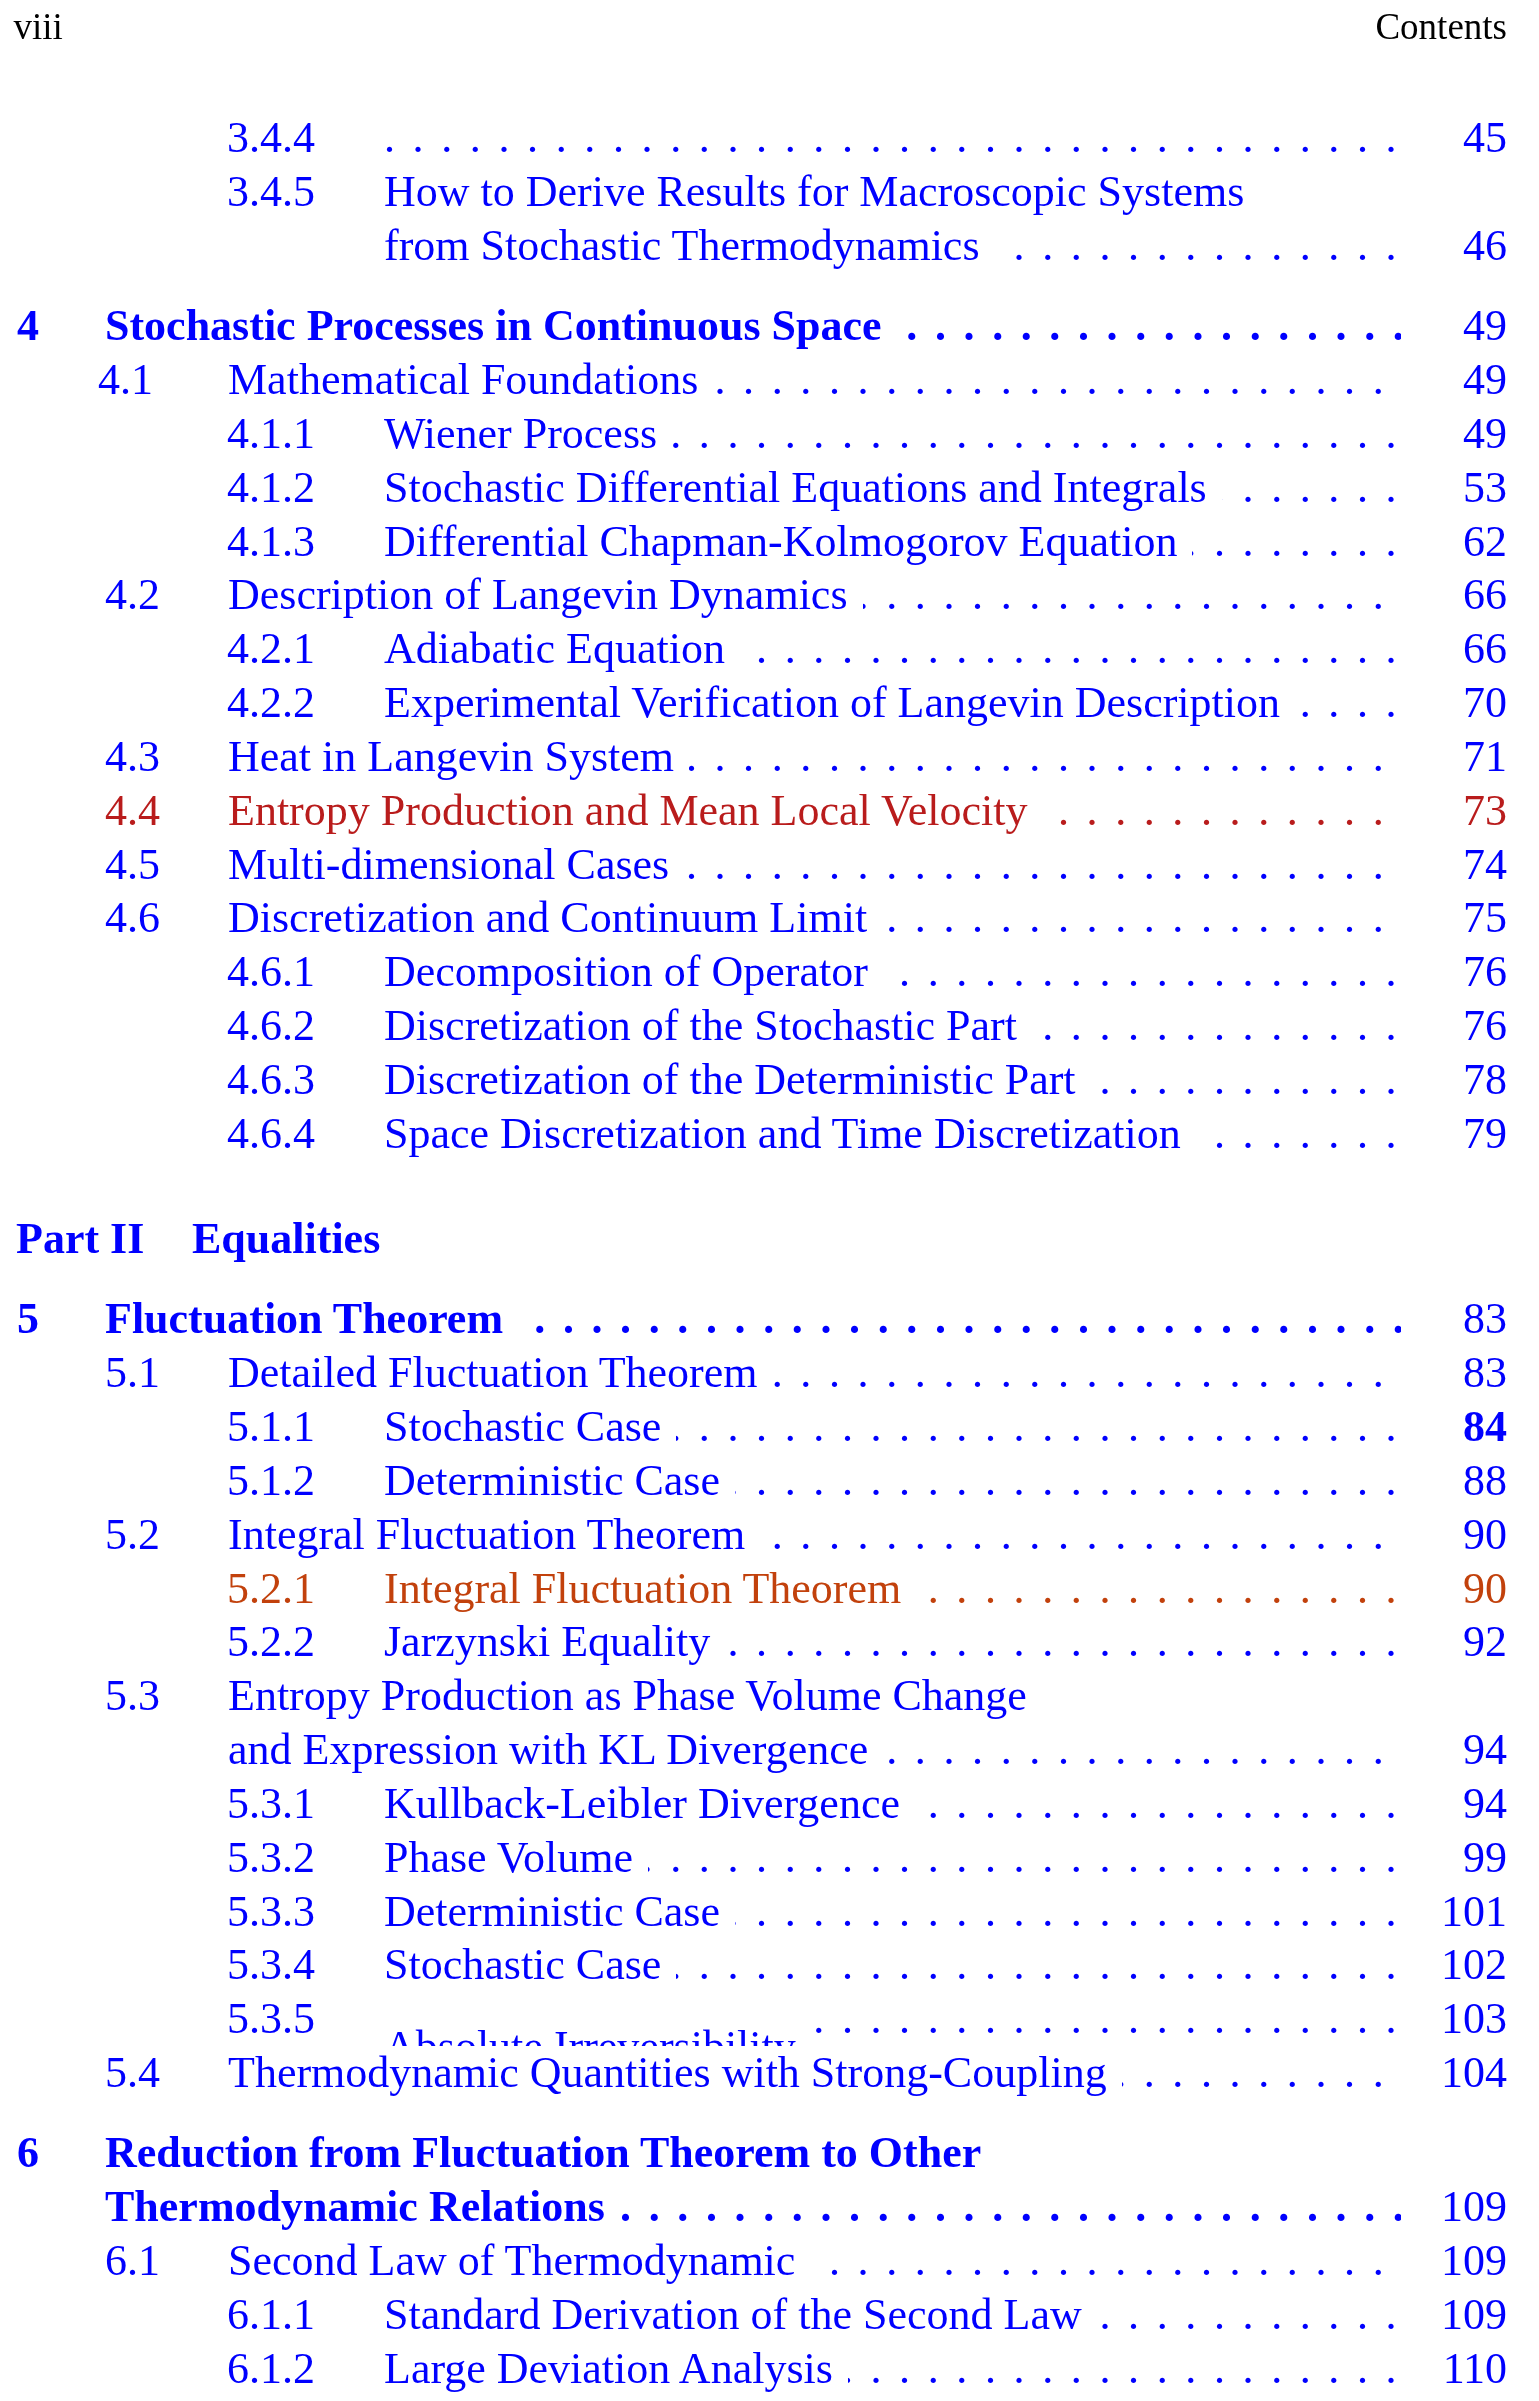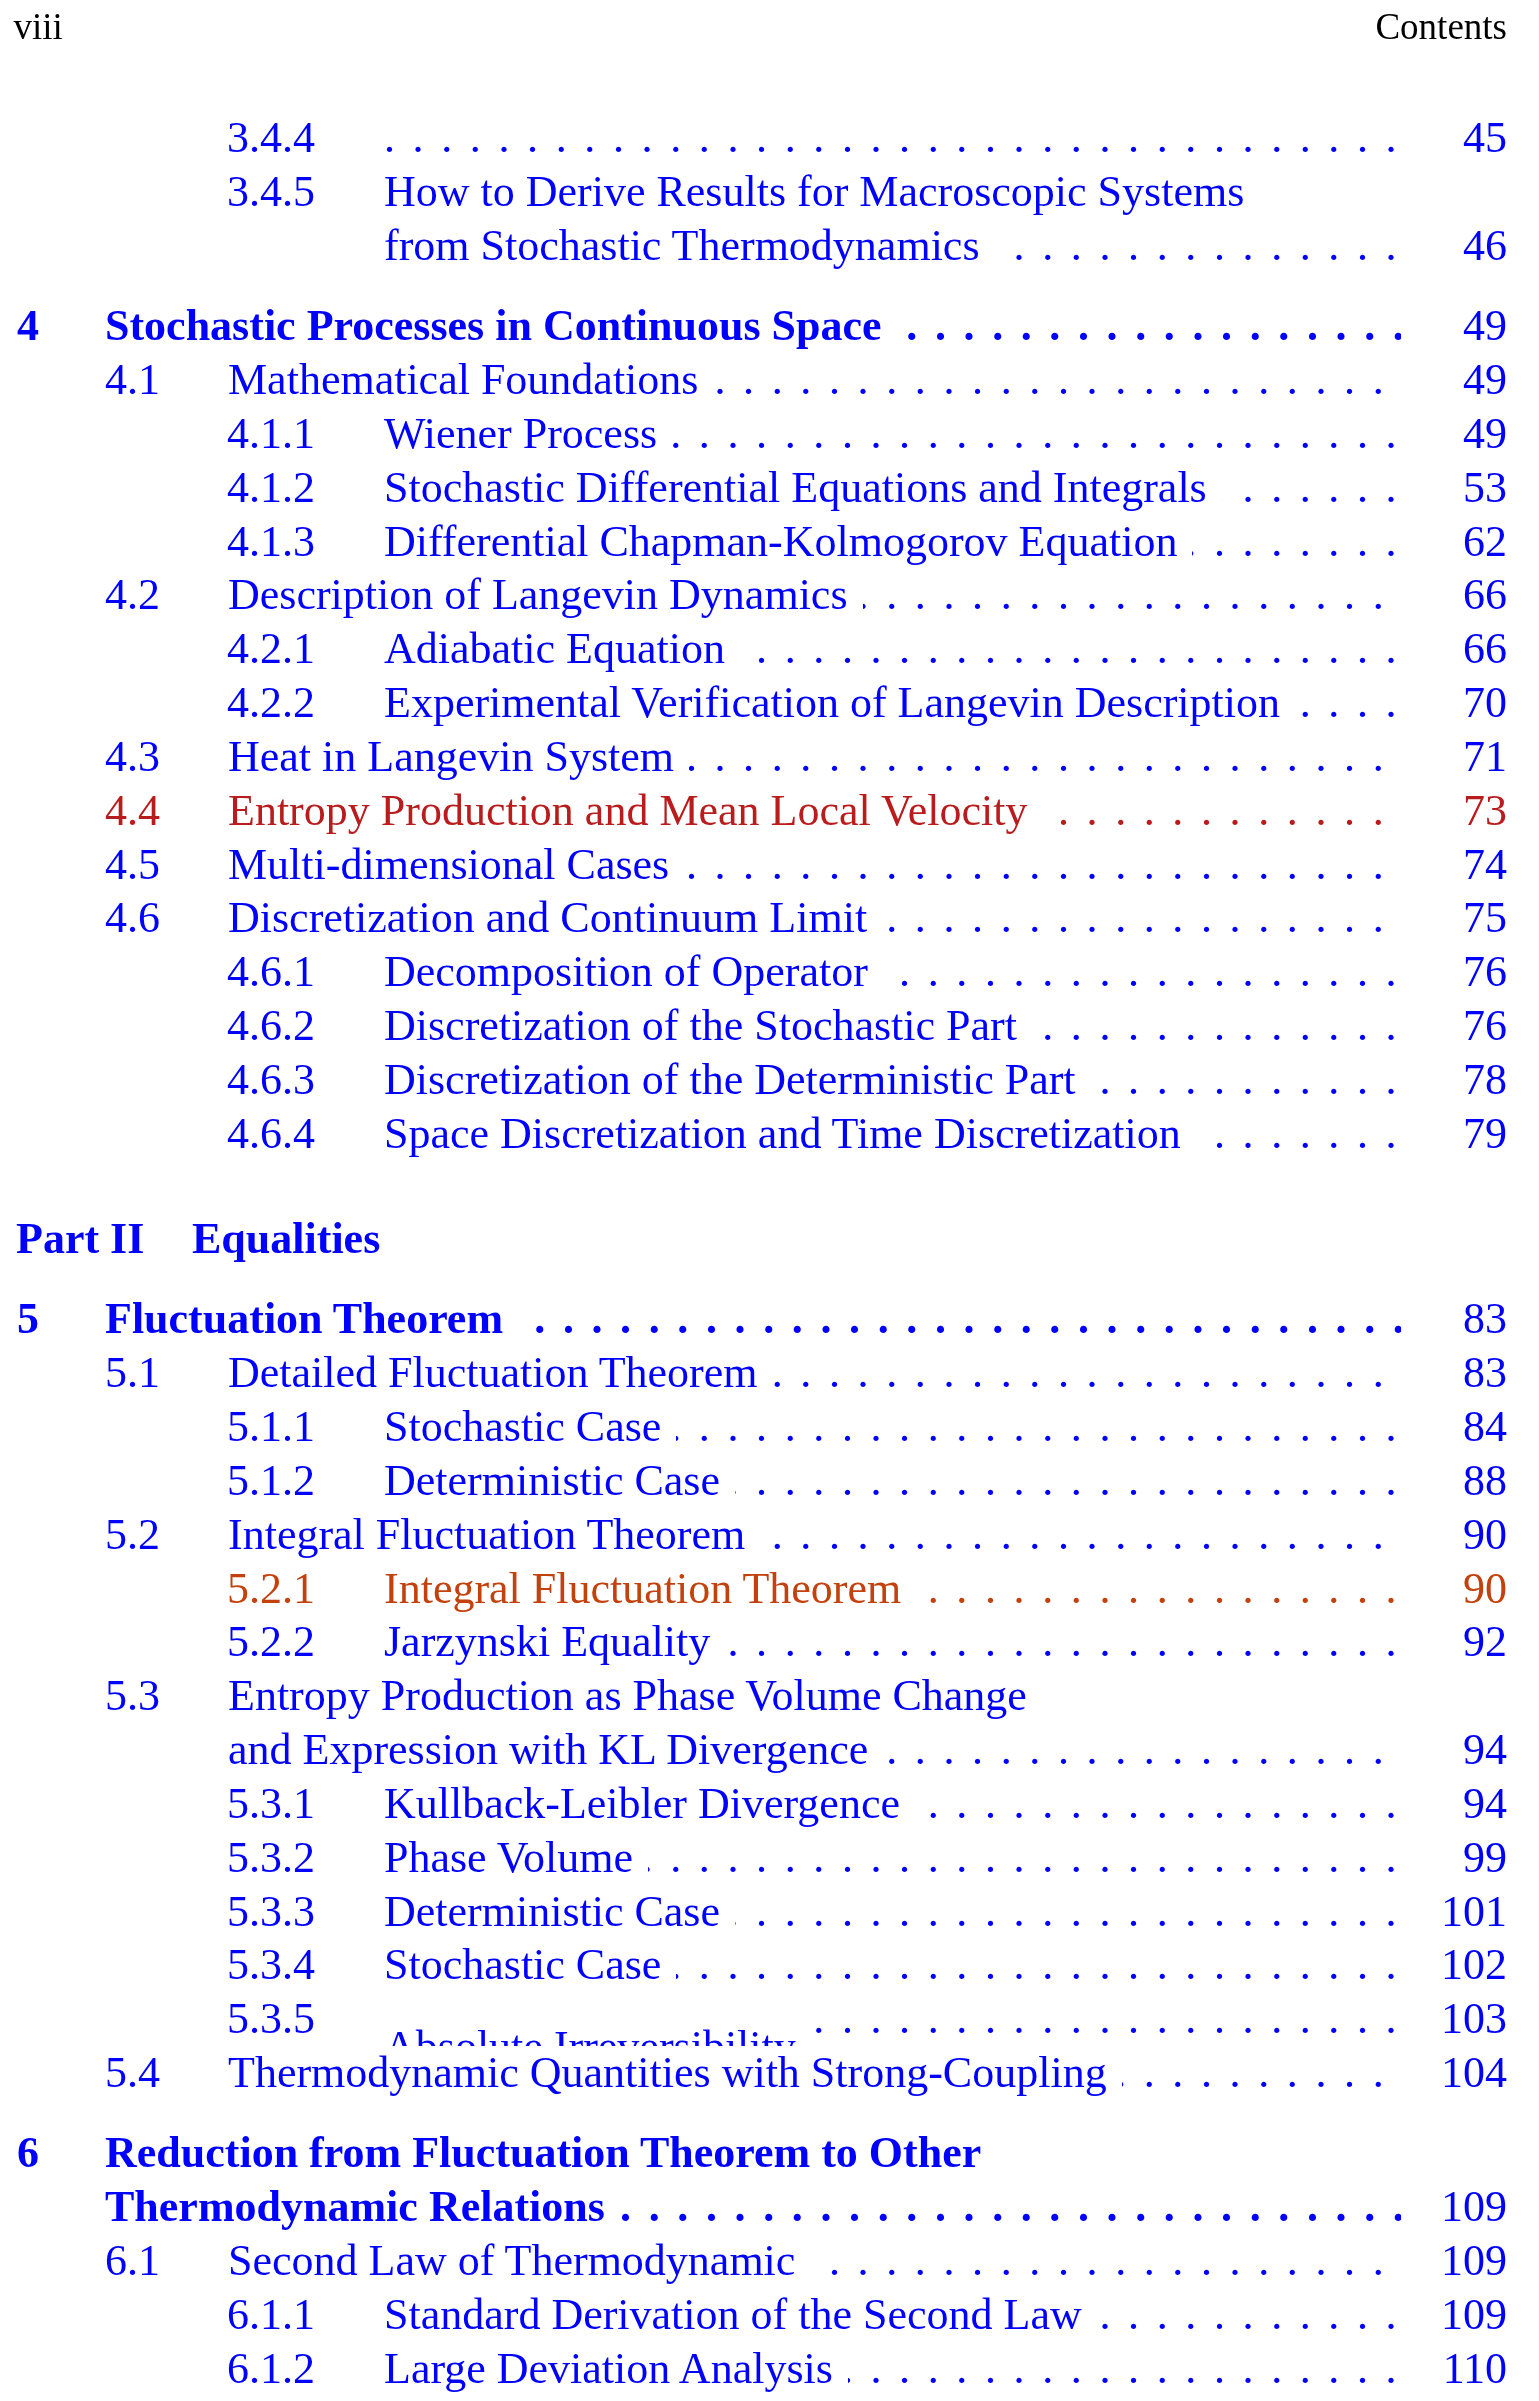--- a/index.html
+++ b/index.html
@@ -49,7 +49,7 @@
       <span class="page" style="font-weight: normal;">49</span>
     </div>
     <div class="line" style="top: 353px; color: rgb(0, 0, 255);">
-      <span class="num" style="left: 105px; text-align: right;">4.1</span>
+      <span class="num" style="left: 98px; text-align: right;">4.1</span>
       <span class="dots" style="left: 228px;"><span>.  .  .  .  .  .  .  .  .  .  .  .  .  .  .  .  .  .  .  .  .  .  .  .  .  .  .  .  .  .  .  .  .  .  .  .  .  .  .  .  .  .  .  .  .  .  .  .  .  .  .  .  .  .  .  .  .  .  .  .  .  .  .  .  .  .  .  .  .  .  .  .  .  .  .  .  .  .  .  .  </span></span>
       <span class="title" style="left: 228px;">Mathematical Foundations</span>
       <span class="page" style="font-weight: normal;">49</span>

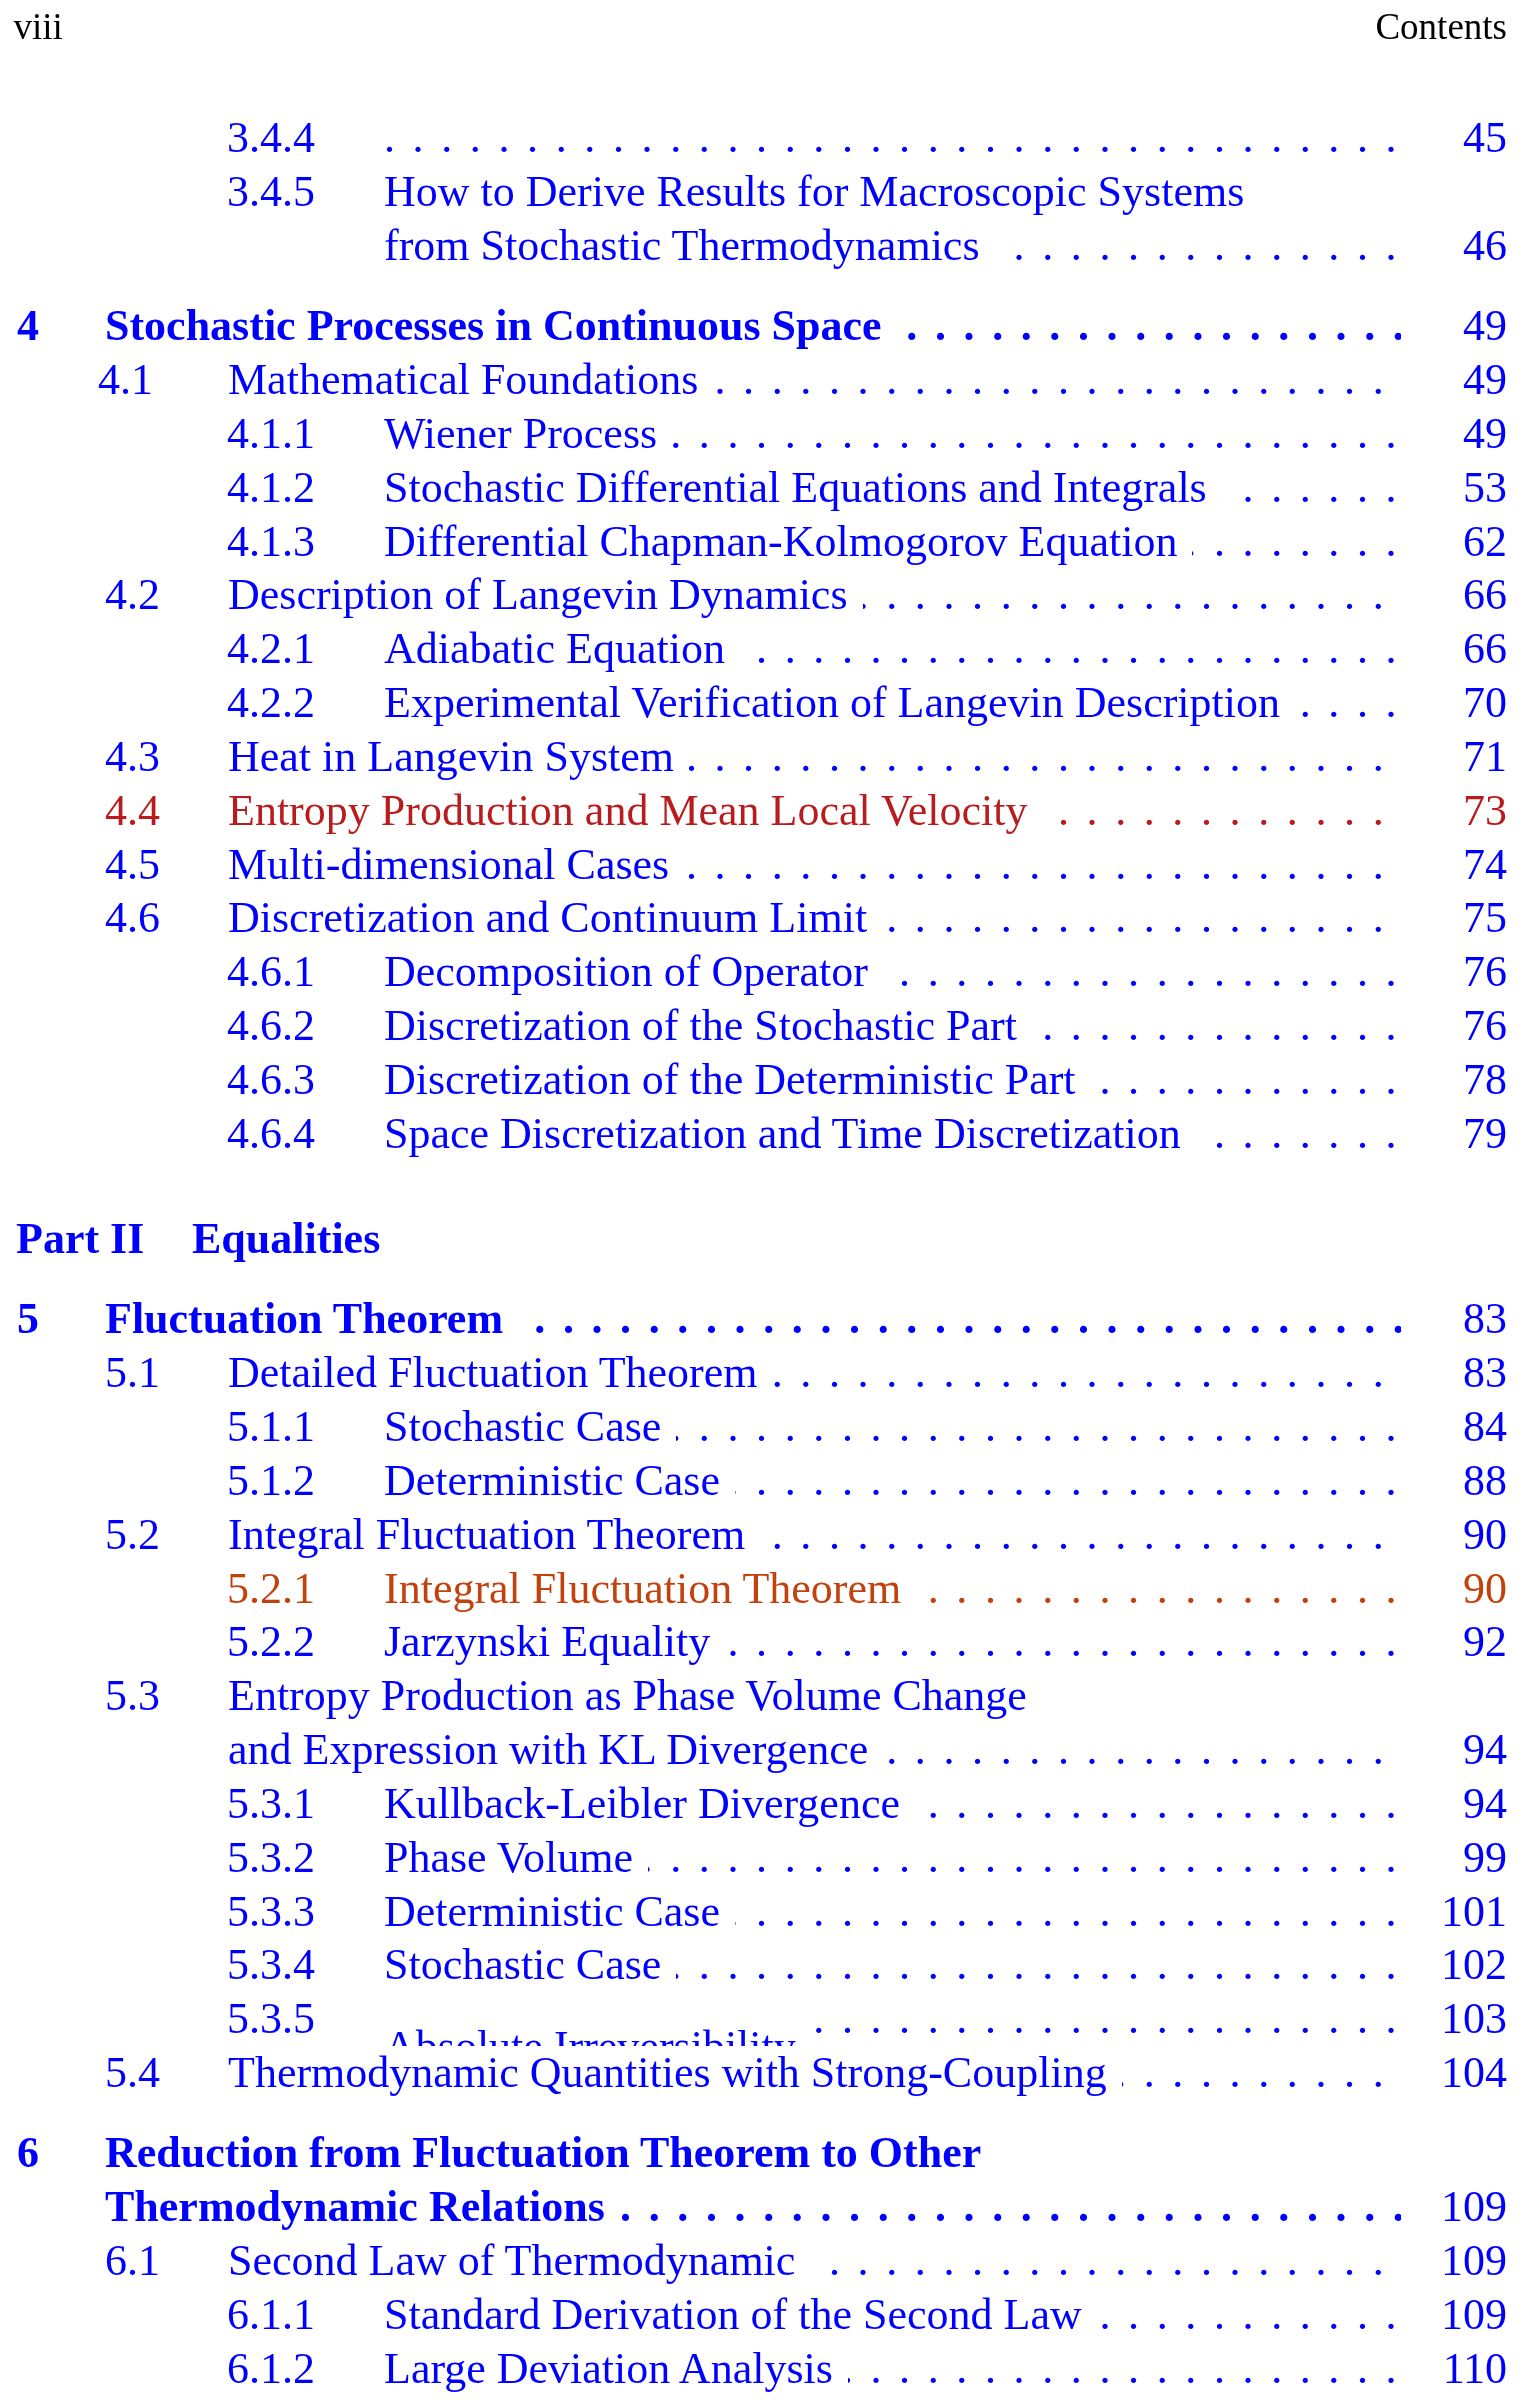--- a/index.html
+++ b/index.html
@@ -158,7 +158,7 @@
       <span class="num" style="left: 227px;">5.1.1</span>
       <span class="dots" style="left: 384px;"><span>.  .  .  .  .  .  .  .  .  .  .  .  .  .  .  .  .  .  .  .  .  .  .  .  .  .  .  .  .  .  .  .  .  .  .  .  .  .  .  .  .  .  .  .  .  .  .  .  .  .  .  .  .  .  .  .  .  .  .  .  .  .  .  .  .  .  .  .  .  .  .  .  .  .  .  .  .  .  .  .  </span></span>
       <span class="title" style="left: 384px;">Stochastic Case</span>
-      <span class="page" style="font-weight: normal; text-align: center;">84</span>
+      <span class="page" style="font-weight: bold; text-align: center;">84</span>
     </div>
     <div class="line" style="top: 1454px; color: rgb(0, 0, 255);">
       <span class="num" style="left: 227px;">5.1.2</span>

